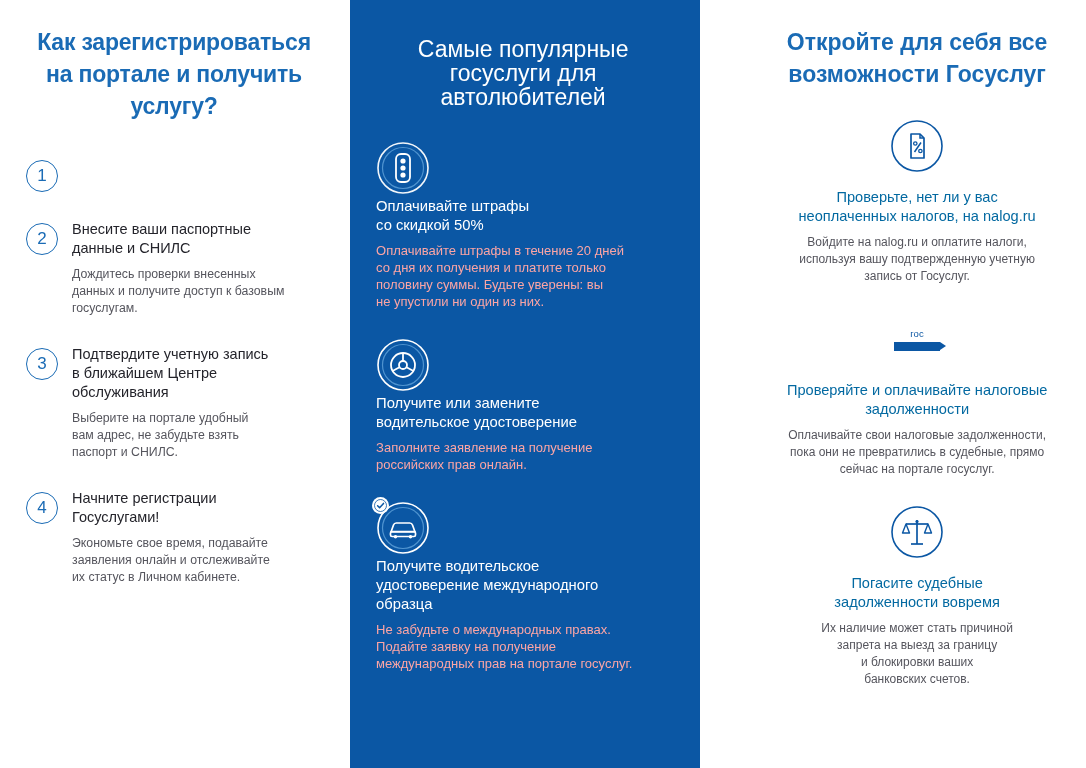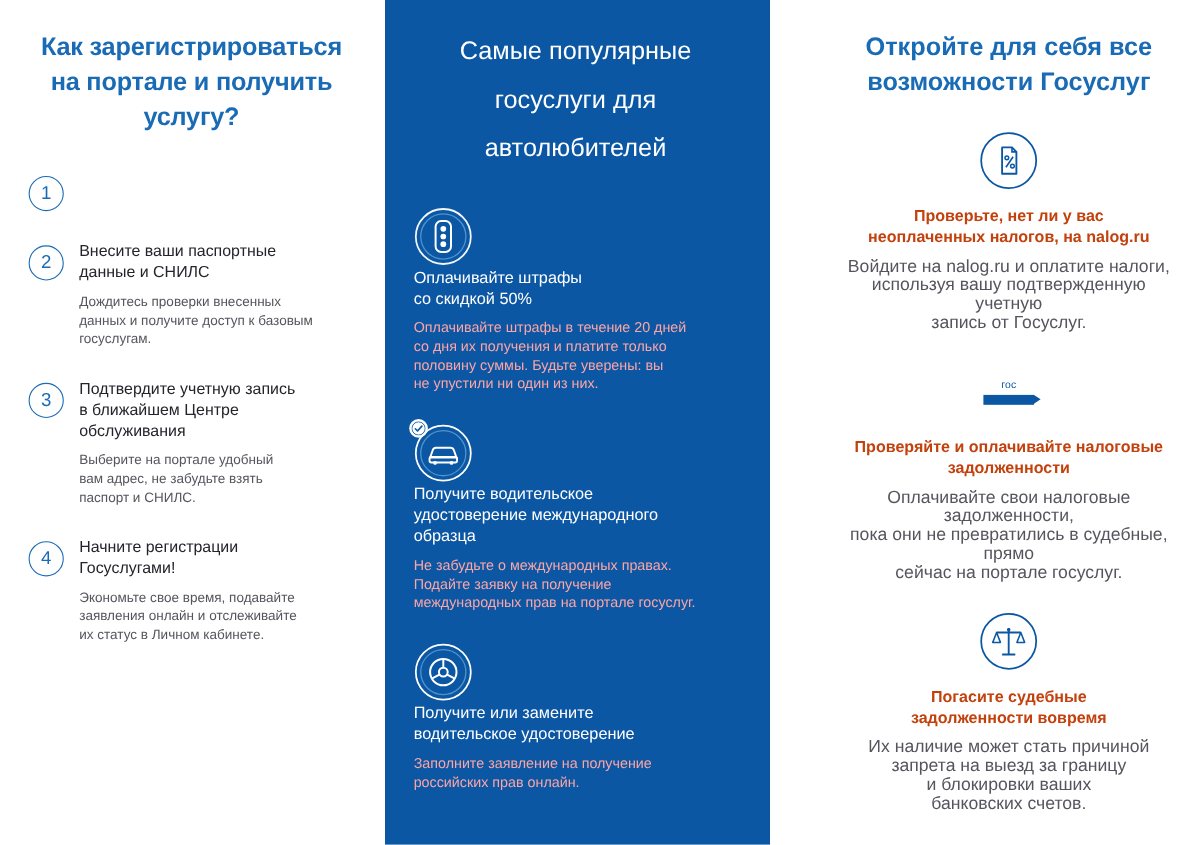--- a/index.html
+++ b/index.html
@@ -87,10 +87,10 @@
     color: #ffffff;
   }
   .col-mid h1 {
-    margin: 0;
+    margin: 13px;
     color: #ffffff;
     font-size: 23px;
-    line-height: 44px;
+    line-height: 24px;
     font-weight: normal;
     text-align: center;
   }

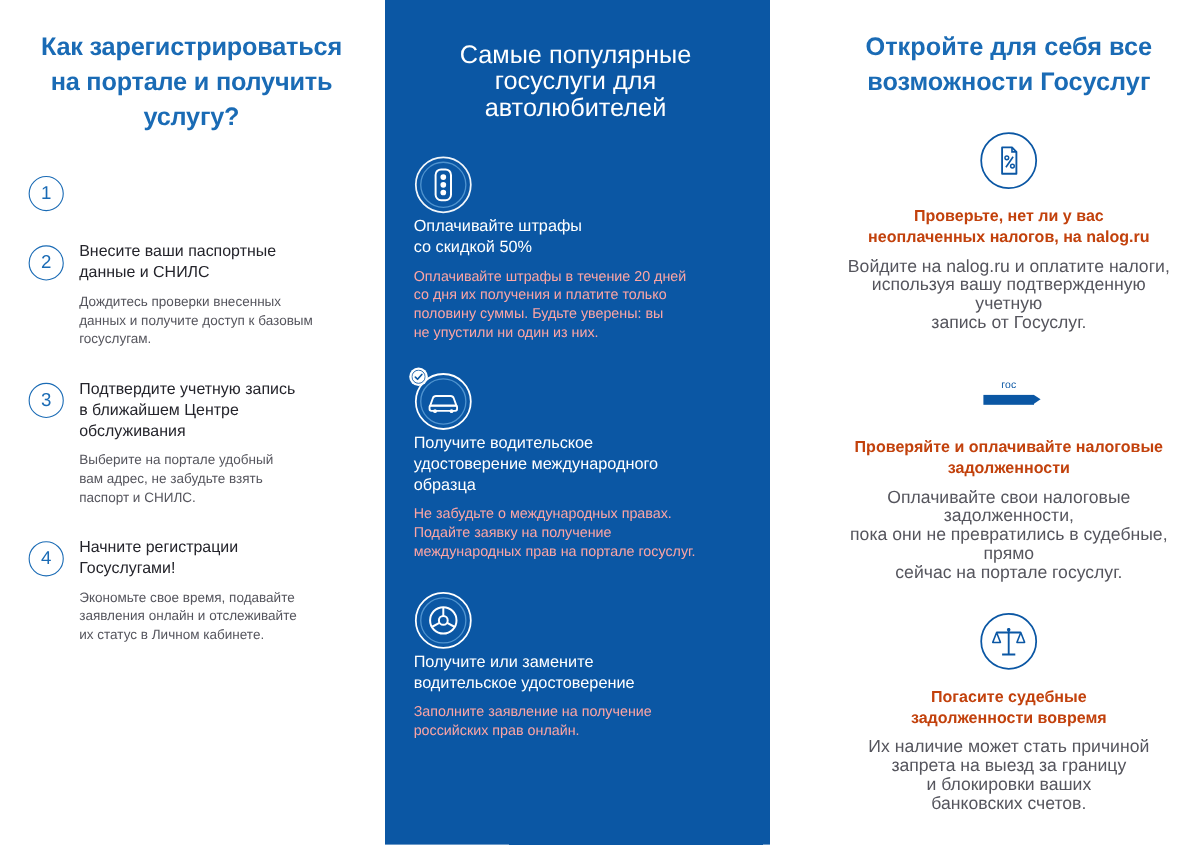--- a/index.html
+++ b/index.html
@@ -166,10 +166,10 @@
     margin: 0 auto 12px auto;
   }
   .promo-title {
-    color: #c2410c;
+    color: #0369a1;
     font-size: 14.6px;
     line-height: 19px;
-    font-weight: bold;
+    font-weight: normal;
     margin-bottom: 8px;
     white-space: pre-line;
   }

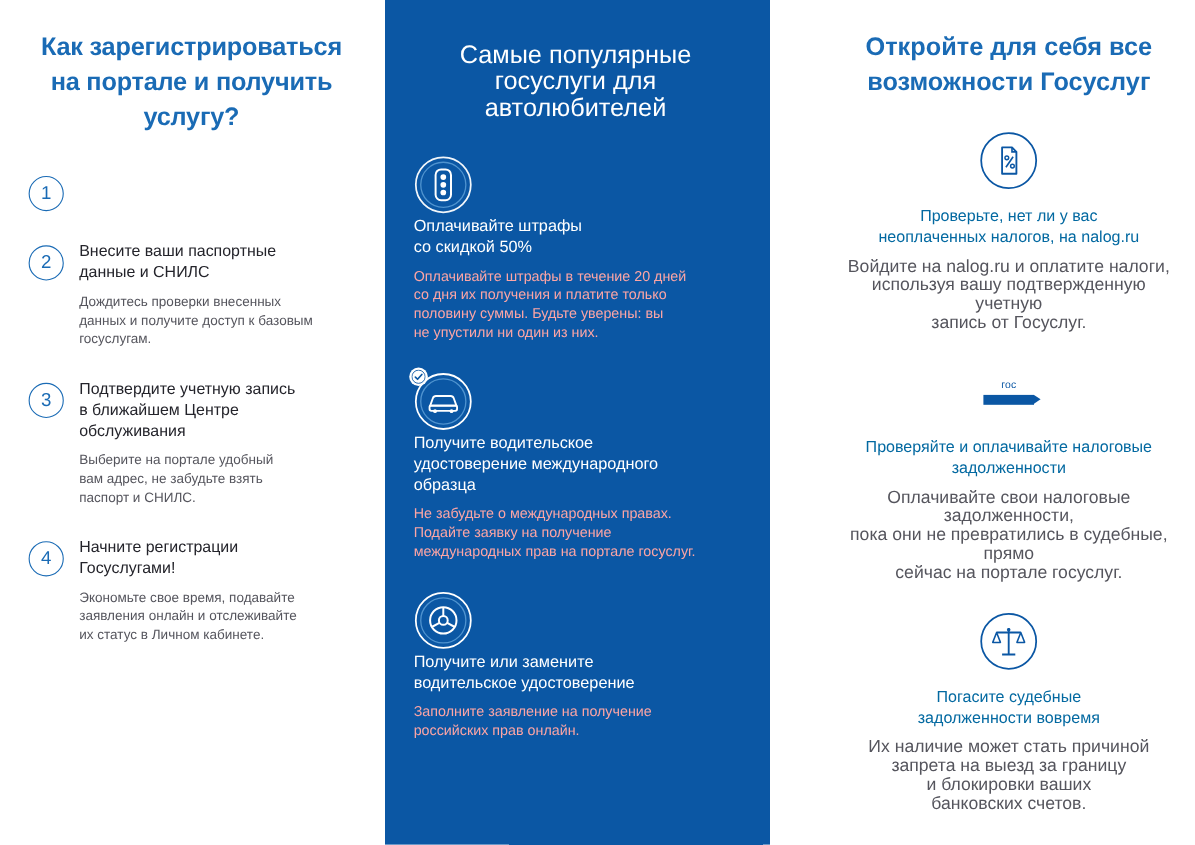--- a/index.html
+++ b/index.html
@@ -175,7 +175,7 @@
   }
   .promo-desc {
     color: #55555d;
-    font-size: 16px;
+    font-size: 12px;
     line-height: 17px;
     white-space: pre-line;
   }

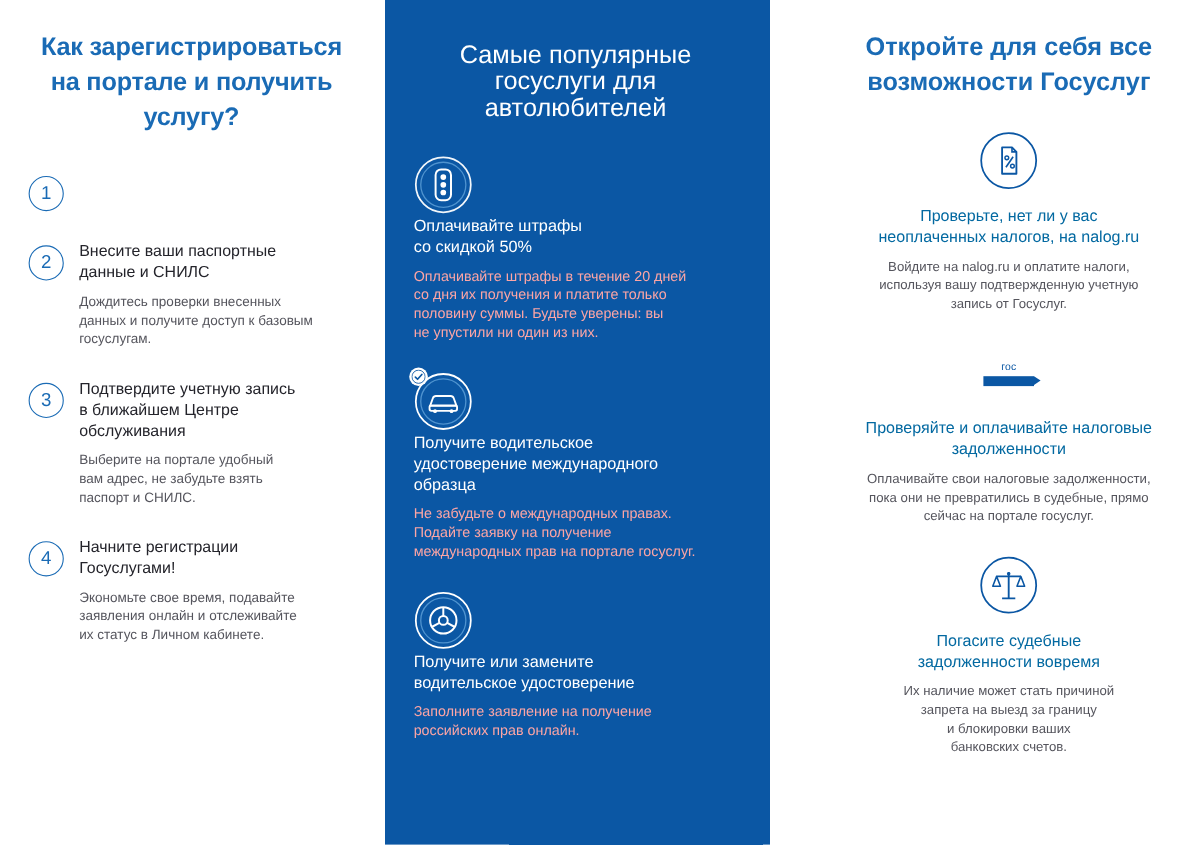--- a/index.html
+++ b/index.html
@@ -293,6 +293,26 @@
 со дня их получения и платите только
 половину суммы. Будьте уверены: вы
 не упустили ни один из них.</div>
+        </div>
+      </div>
+
+      <div class="svc">
+        <div class="svc-icon">
+          <svg width="54" height="54" viewBox="0 0 54 54">
+            <circle cx="27" cy="27" r="25" fill="none" stroke="#ffffff" stroke-width="1.6"></circle>
+            <circle cx="27" cy="27" r="20.5" fill="none" stroke="#4f93cf" stroke-width="1.2"></circle>
+            <circle cx="27" cy="27" r="12" fill="none" stroke="#ffffff" stroke-width="1.8"></circle>
+            <circle cx="27" cy="27" r="4" fill="none" stroke="#ffffff" stroke-width="1.8"></circle>
+            <line x1="27" y1="15" x2="27" y2="23" stroke="#ffffff" stroke-width="1.8"></line>
+            <line x1="16.5" y1="33" x2="23.5" y2="29.3" stroke="#ffffff" stroke-width="1.8"></line>
+            <line x1="37.5" y1="33" x2="30.5" y2="29.3" stroke="#ffffff" stroke-width="1.8"></line>
+          </svg>
+        </div>
+        <div class="svc-body">
+          <div class="svc-title">Получите или замените
+водительское удостоверение</div>
+          <div class="svc-desc">Заполните заявление на получение
+российских прав онлайн.</div>
         </div>
       </div>
 
@@ -323,26 +343,6 @@
         </div>
       </div>
 
-      <div class="svc">
-        <div class="svc-icon">
-          <svg width="54" height="54" viewBox="0 0 54 54">
-            <circle cx="27" cy="27" r="25" fill="none" stroke="#ffffff" stroke-width="1.6"></circle>
-            <circle cx="27" cy="27" r="20.5" fill="none" stroke="#4f93cf" stroke-width="1.2"></circle>
-            <circle cx="27" cy="27" r="12" fill="none" stroke="#ffffff" stroke-width="1.8"></circle>
-            <circle cx="27" cy="27" r="4" fill="none" stroke="#ffffff" stroke-width="1.8"></circle>
-            <line x1="27" y1="15" x2="27" y2="23" stroke="#ffffff" stroke-width="1.8"></line>
-            <line x1="16.5" y1="33" x2="23.5" y2="29.3" stroke="#ffffff" stroke-width="1.8"></line>
-            <line x1="37.5" y1="33" x2="30.5" y2="29.3" stroke="#ffffff" stroke-width="1.8"></line>
-          </svg>
-        </div>
-        <div class="svc-body">
-          <div class="svc-title">Получите или замените
-водительское удостоверение</div>
-          <div class="svc-desc">Заполните заявление на получение
-российских прав онлайн.</div>
-        </div>
-      </div>
-
 
     </div>
   </div>

